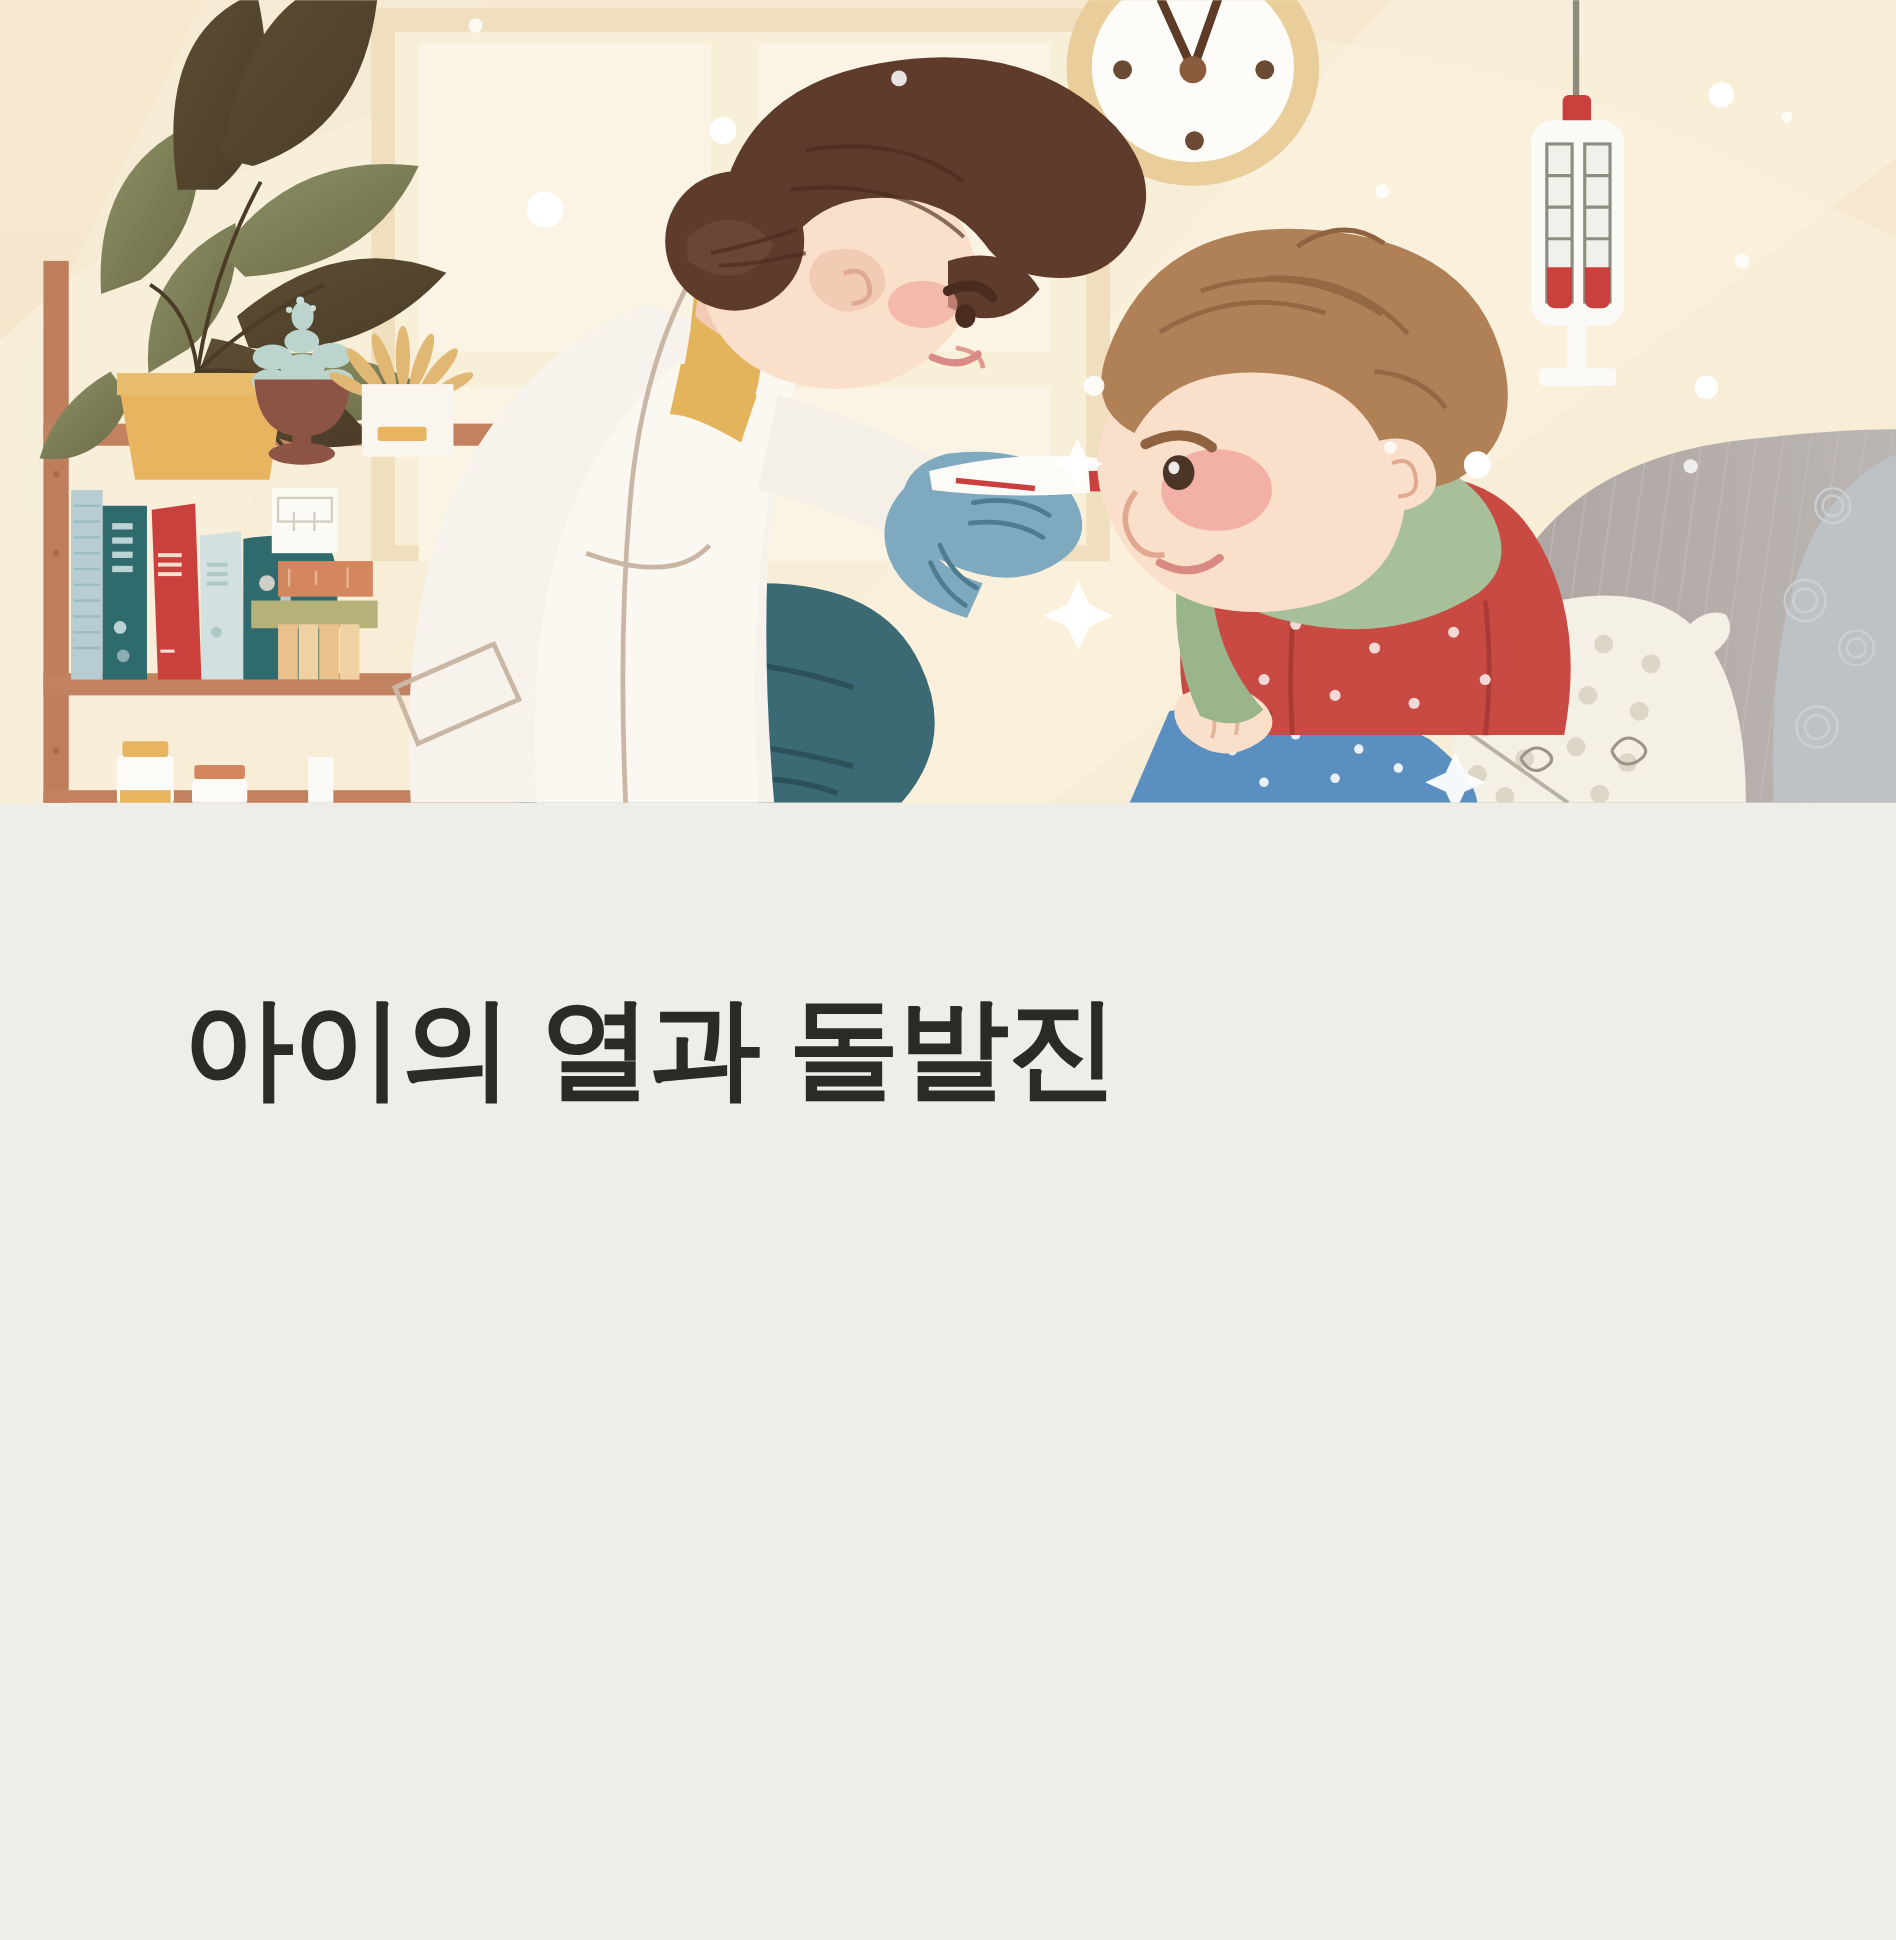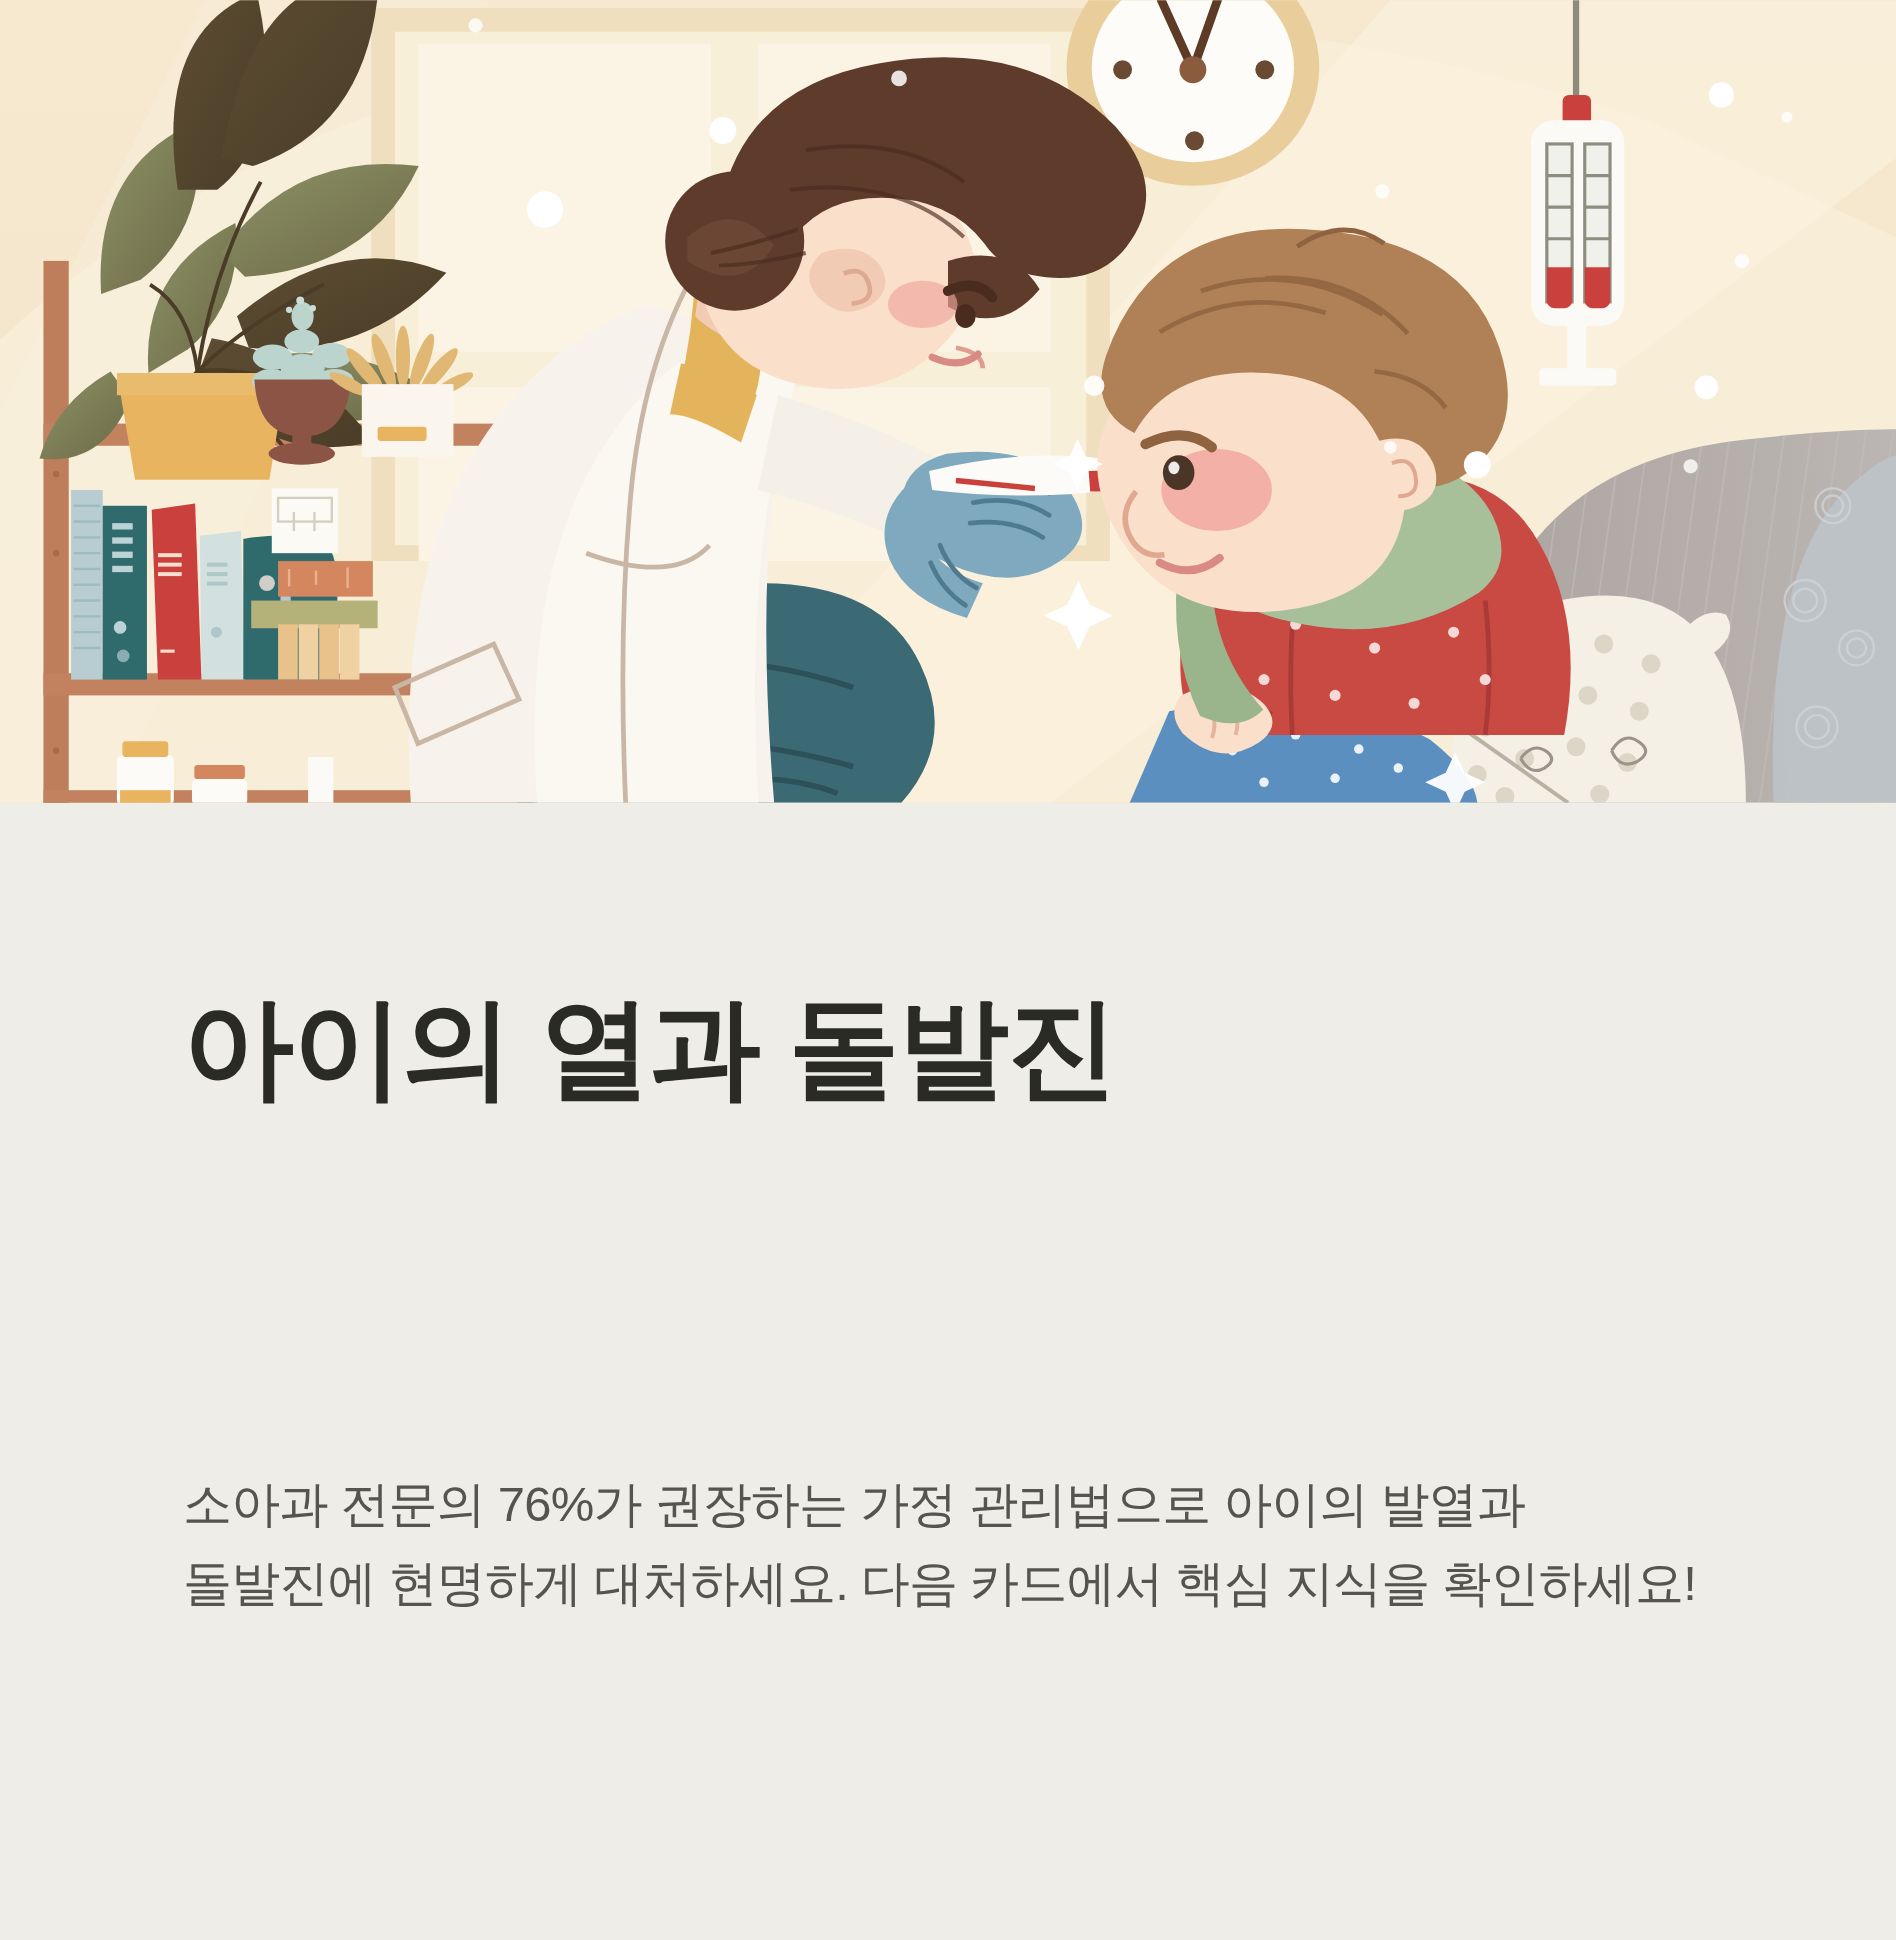--- a/index.html
+++ b/index.html
@@ -459,7 +459,6 @@
     <h1 class="headline">
       <span class="ln">아이의 열과 돌발진</span>
     </h1>
-    <p class="body-copy">소아과 전문의 76%가 권장하는 가정 관리법으로 아이의 발열과 돌발진에 현명하게 대처하세요. 다음 카드에서 핵심 지식을 확인하세요!</p>
   </div>
 
 </div>

